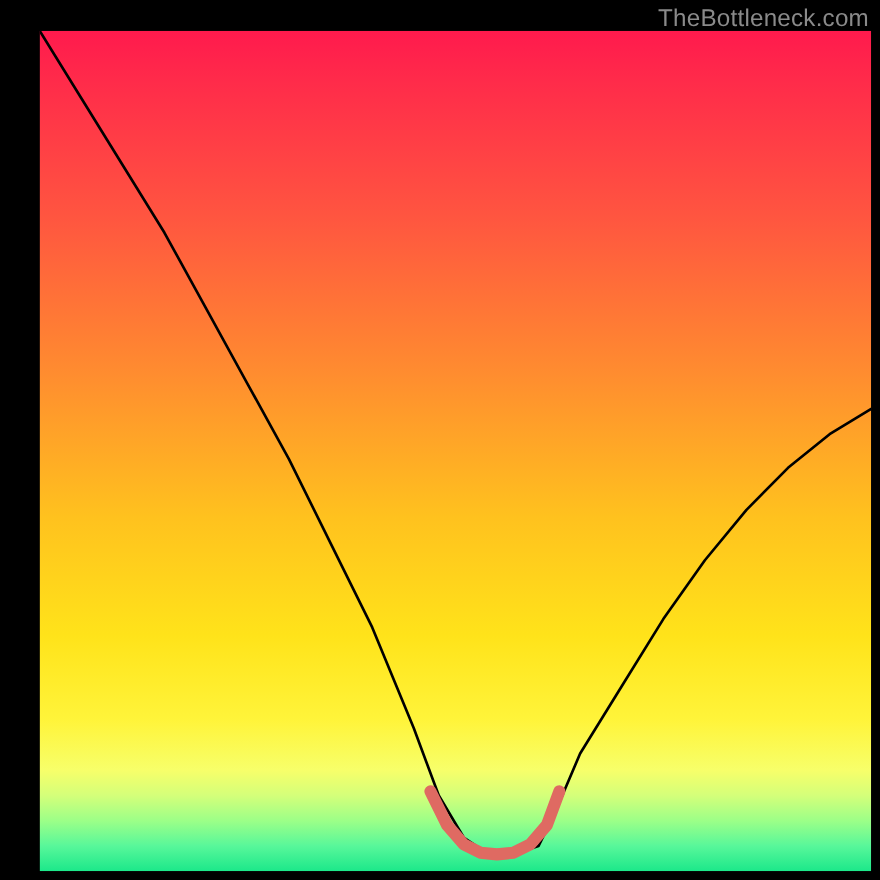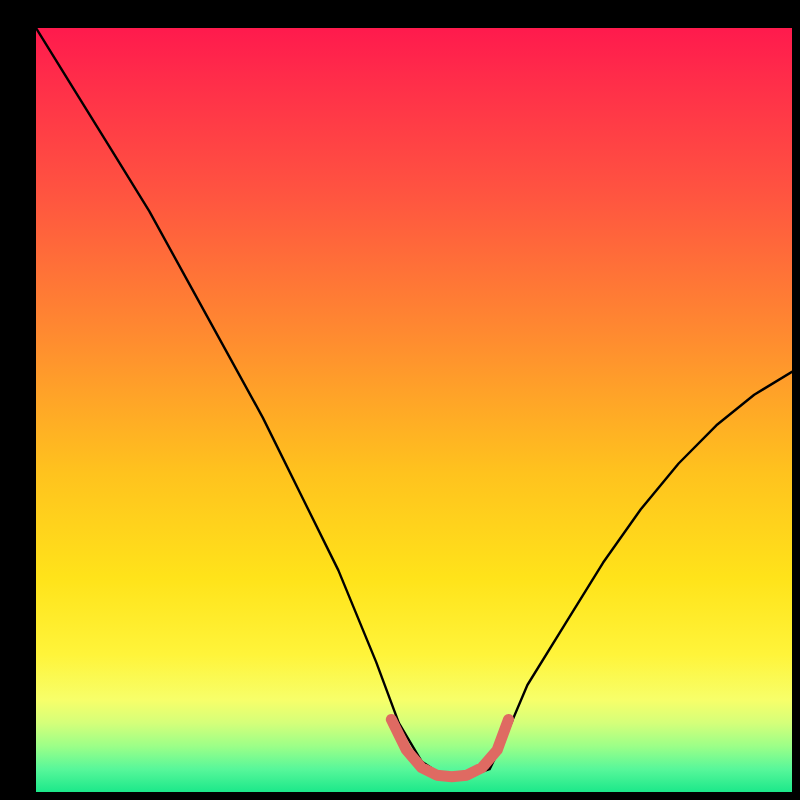--- a/index.html
+++ b/index.html
@@ -67,6 +67,7 @@
 
 <div class="frame">
 
+  <div class="watermark">TheBottleneck.com</div>
 
   <div class="plot">
     <div class="gradient"></div>

